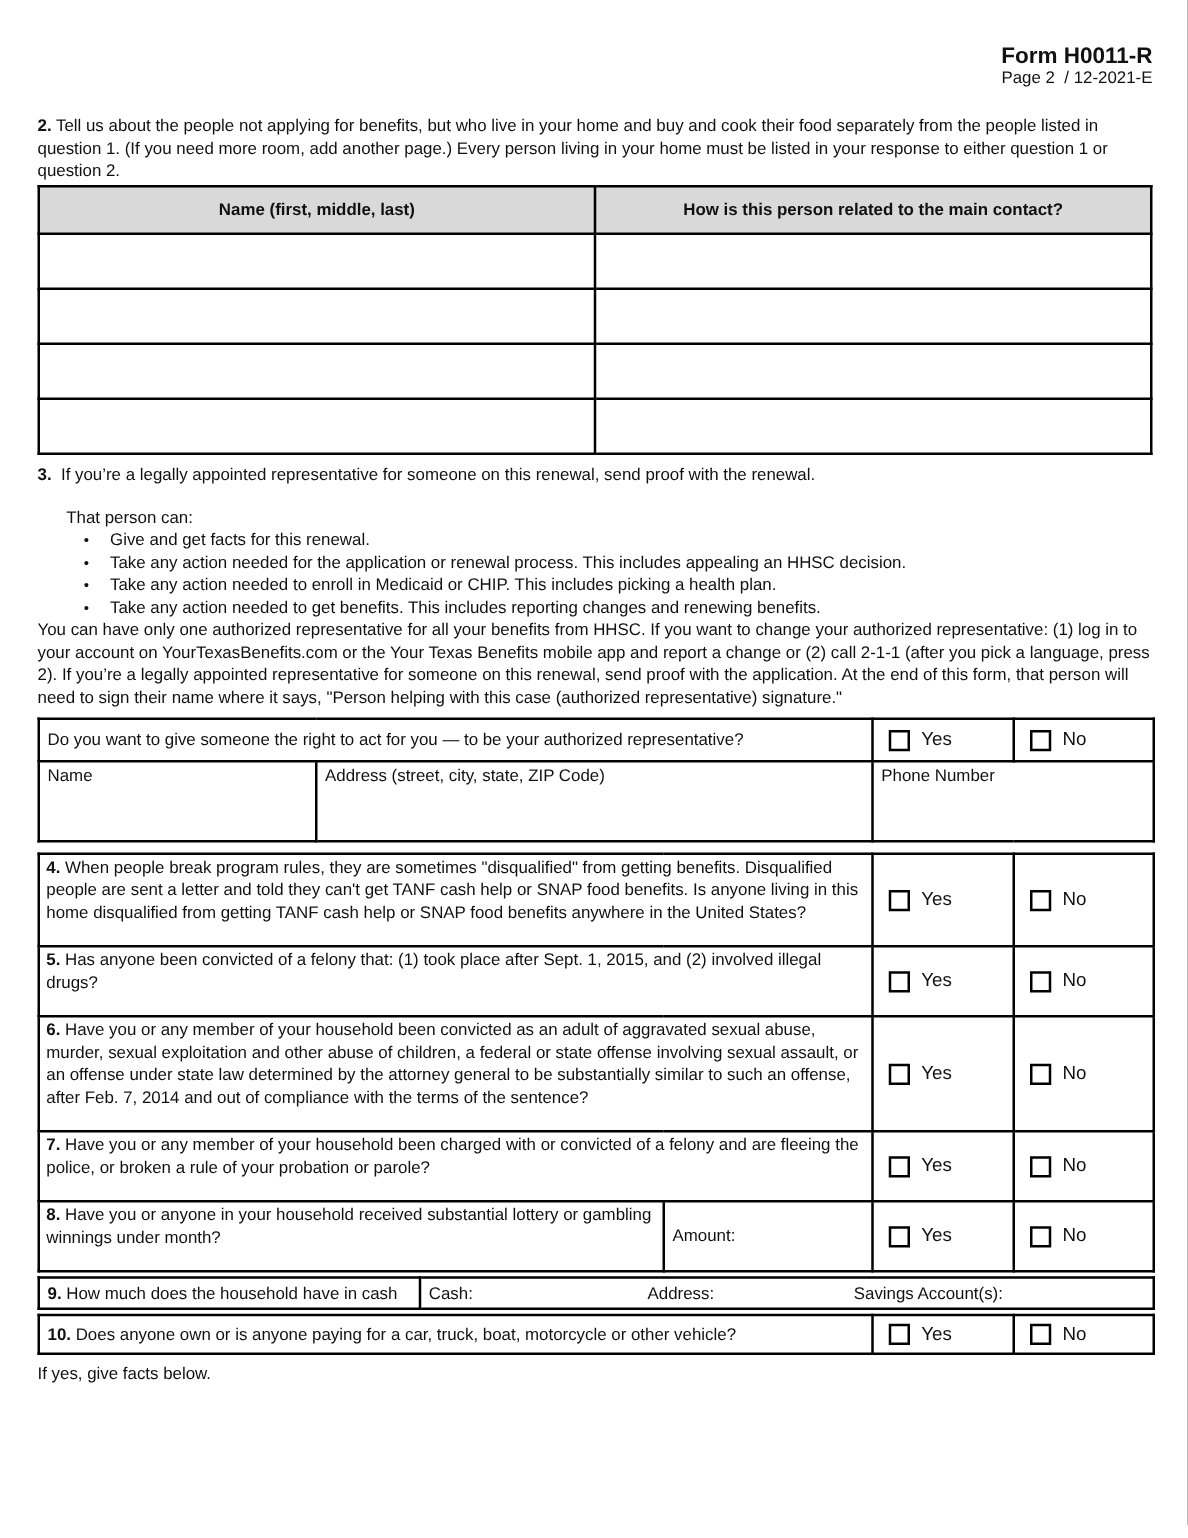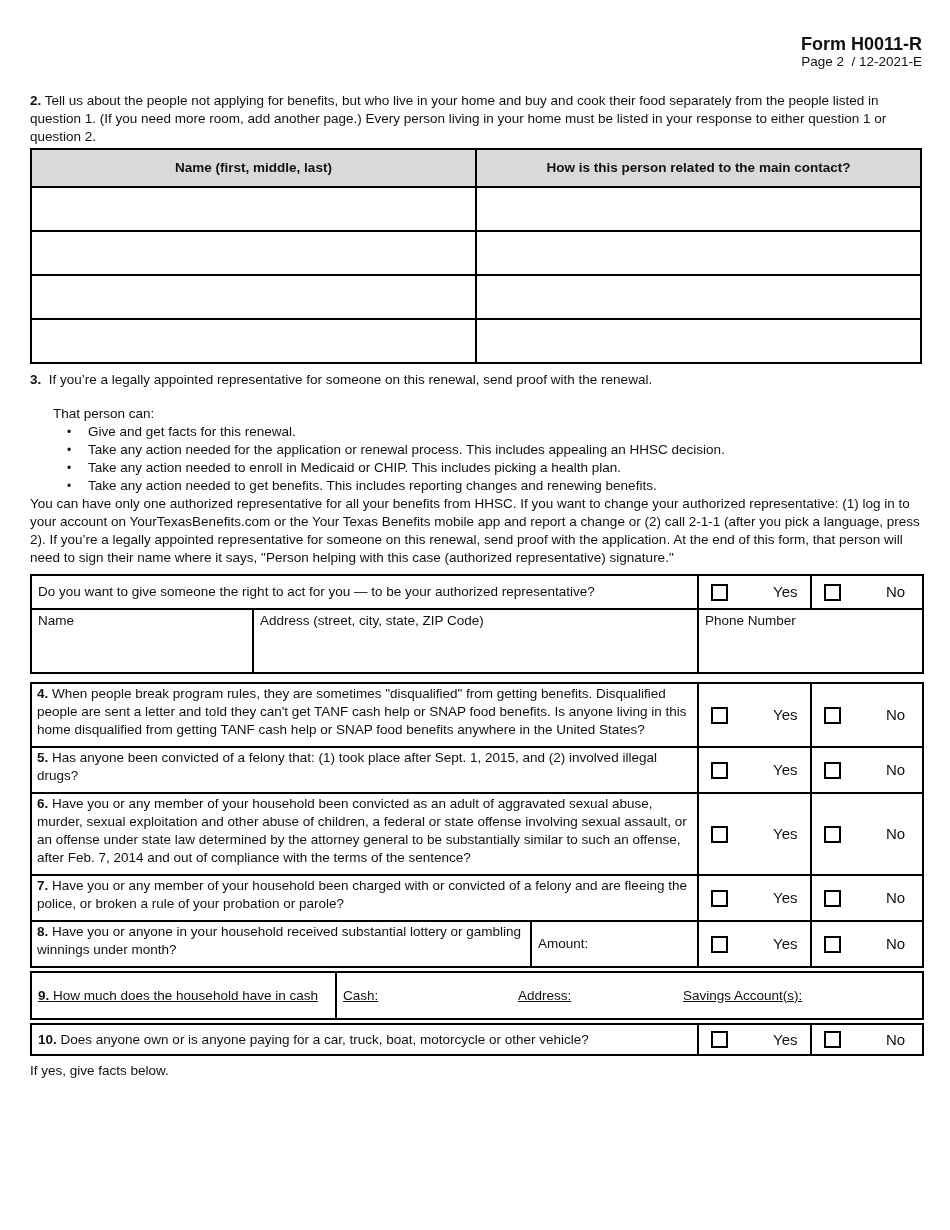--- a/index.html
+++ b/index.html
@@ -46,7 +46,7 @@
     width:17px; height:17px; border:2px solid #000; background:#fff;
     display:inline-block; flex:0 0 17px;
   }
-  .yn-label { font-size:15px;margin-left:36px; }
+  .yn-label { font-size:15px; }
 
   
   .q48-table { margin-top:8px; }

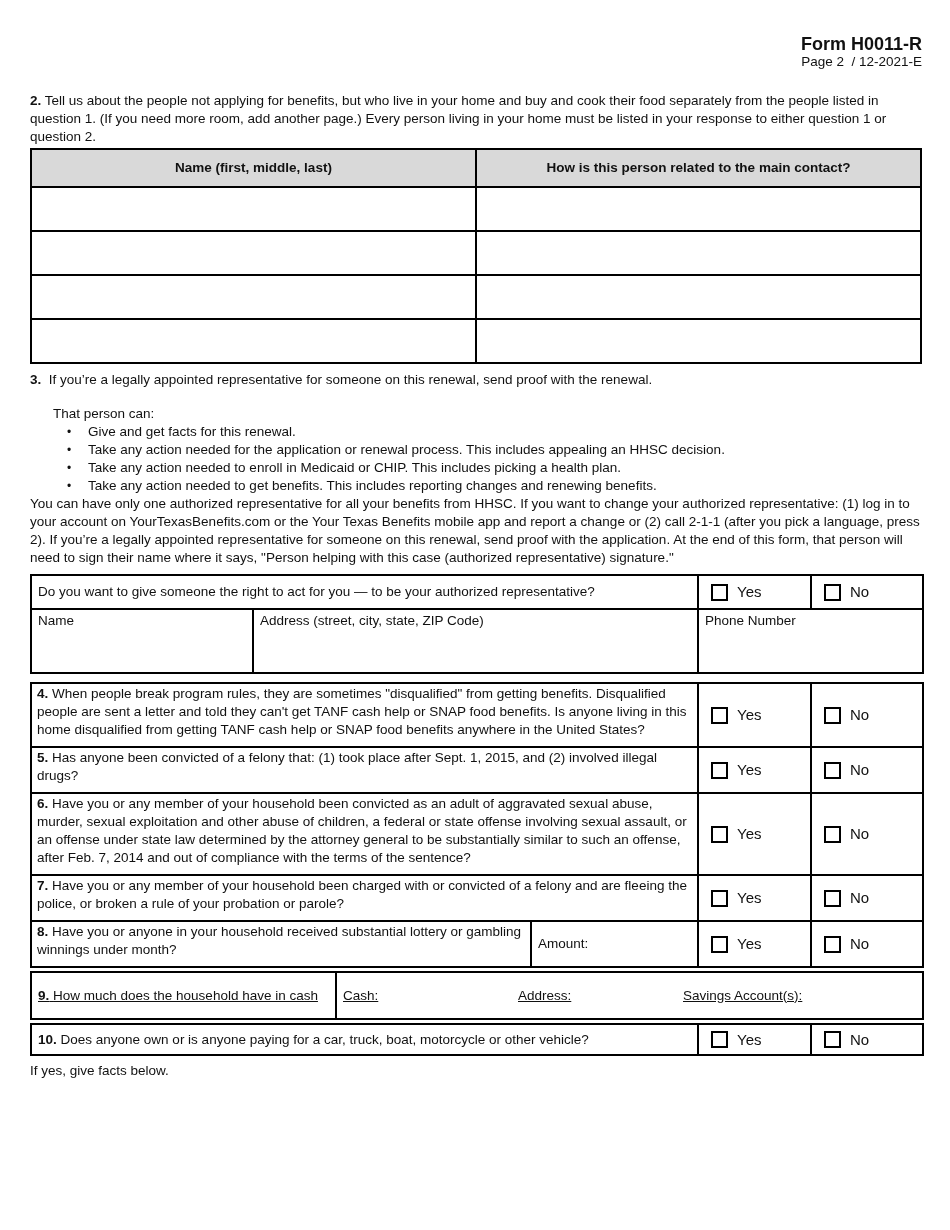--- a/index.html
+++ b/index.html
@@ -50,7 +50,7 @@
 
   
   .q48-table { margin-top:8px; }
-  .q48-table .q-cell { padding:1px 6px 7px 5px; }
+  .q48-table .q-cell { padding:1px 6px 17px 5px; }
   .amount-cell { vertical-align:middle; }
   .q9-table { margin-top:3px; }
   .q9-table td { vertical-align:middle; height:47px;text-decoration:underline; }

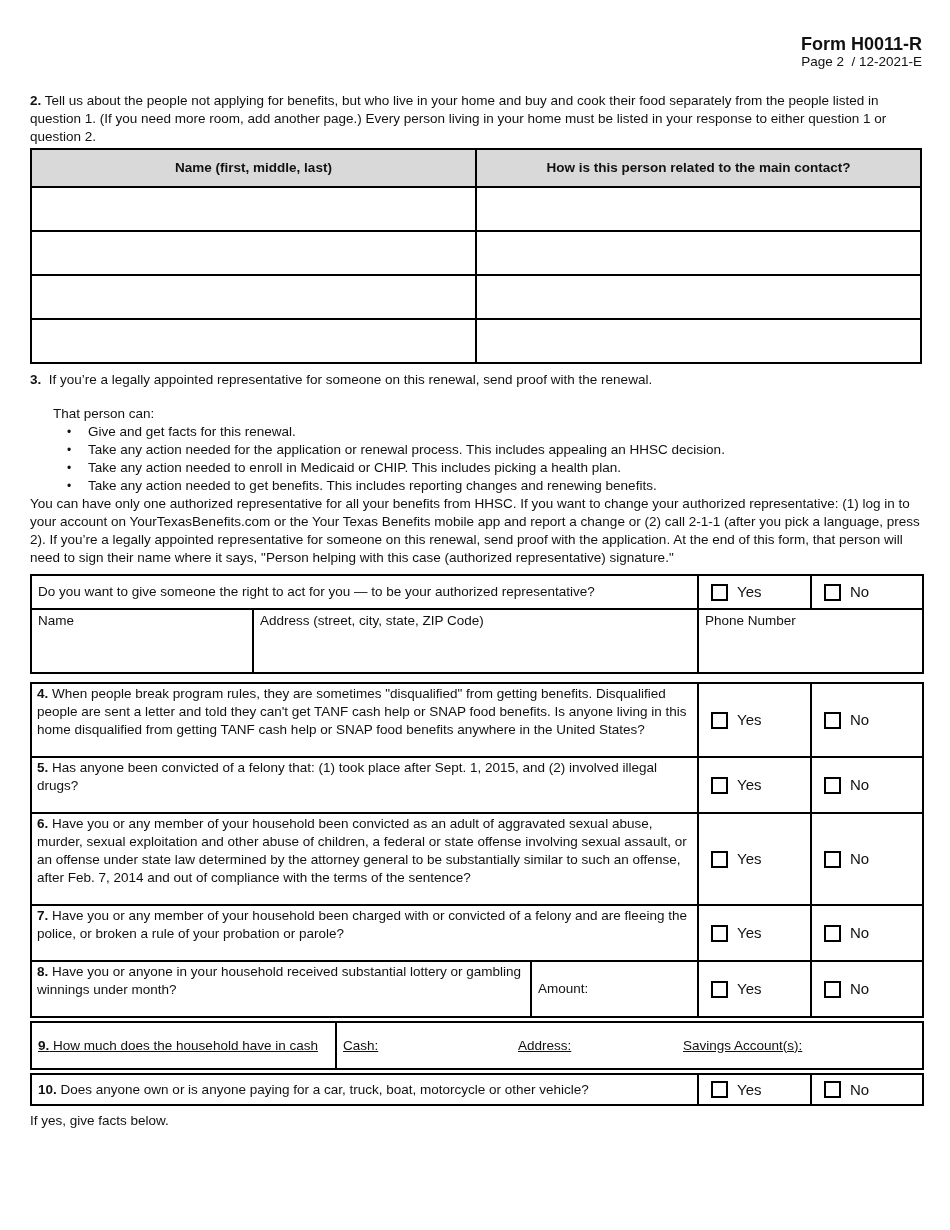--- a/index.html
+++ b/index.html
@@ -53,7 +53,7 @@
   .q48-table .q-cell { padding:1px 6px 17px 5px; }
   .amount-cell { vertical-align:middle; }
   .q9-table { margin-top:3px; }
-  .q9-table td { vertical-align:middle; height:47px;text-decoration:underline; }
+  .q9-table td { vertical-align:middle; height:25px; }
   .cash-inner { display:flex; align-items:center; }
   .cash-span { flex:0 0 175px; }
   .check-span { flex:0 0 165px; }

